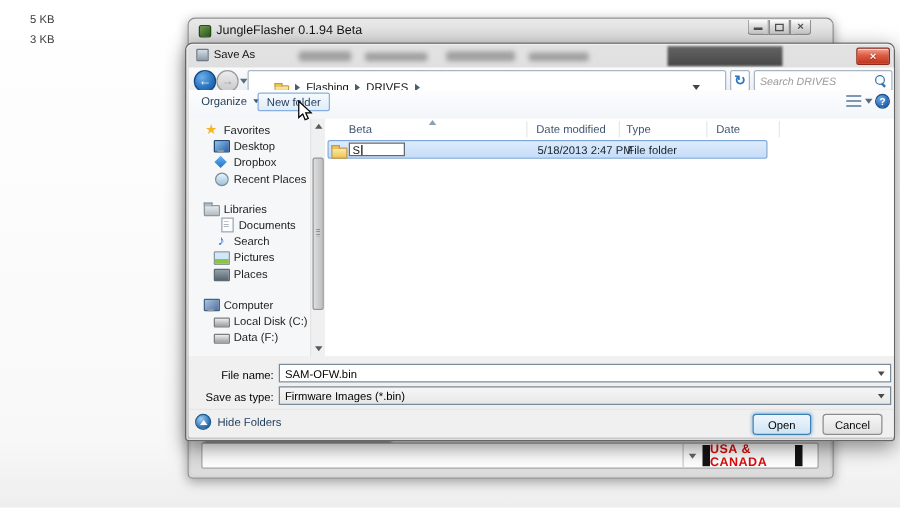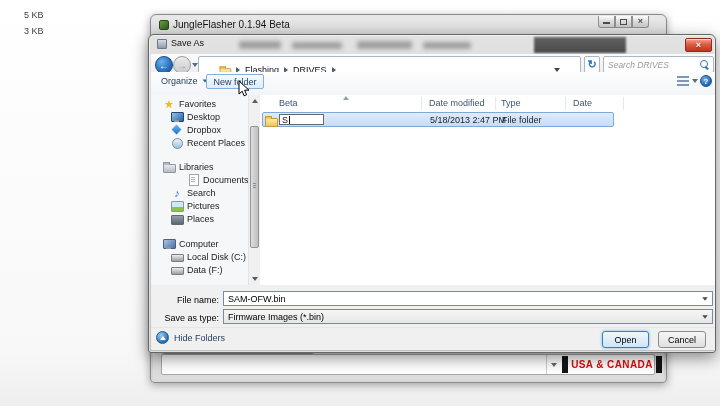--- a/index.html
+++ b/index.html
@@ -317,7 +317,7 @@
             <span class="ic ic-lib"></span>
             <span class="lbl">Libraries</span>
           </div>
-          <div class="side-row" style="left:36px; top:78px;">
+          <div class="side-row" style="left:24px; top:78px;">
             <span class="ic ic-doc"></span>
             <span class="lbl">Documents</span>
           </div>

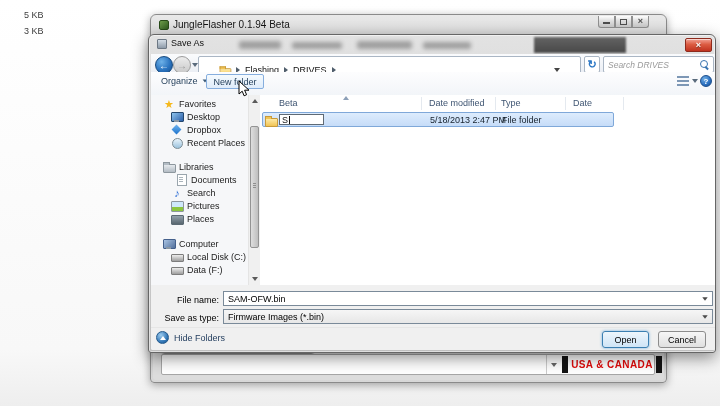--- a/index.html
+++ b/index.html
@@ -38,7 +38,7 @@
               border:1px solid #a6a6a6; border-radius:2px; }
   .jf-combo-dd { left:384px; top:0; width:15px; height:19px; border-left:1px solid #cccccc;
                  display:flex; align-items:center; justify-content:center; }
-  .sticker { left:400px; top:1px; width:100px; height:17px; display:flex; align-items:stretch; }
+  .sticker { left:400px; top:1px; width:80px; height:17px; display:flex; align-items:stretch; }
   .sticker-bar { width:6px; background:#141414; }
   .sticker-text { flex:1; display:flex; align-items:center; justify-content:center;
                   font-weight:800; font-size:10px; letter-spacing:.4px; color:#e00b0b; }

